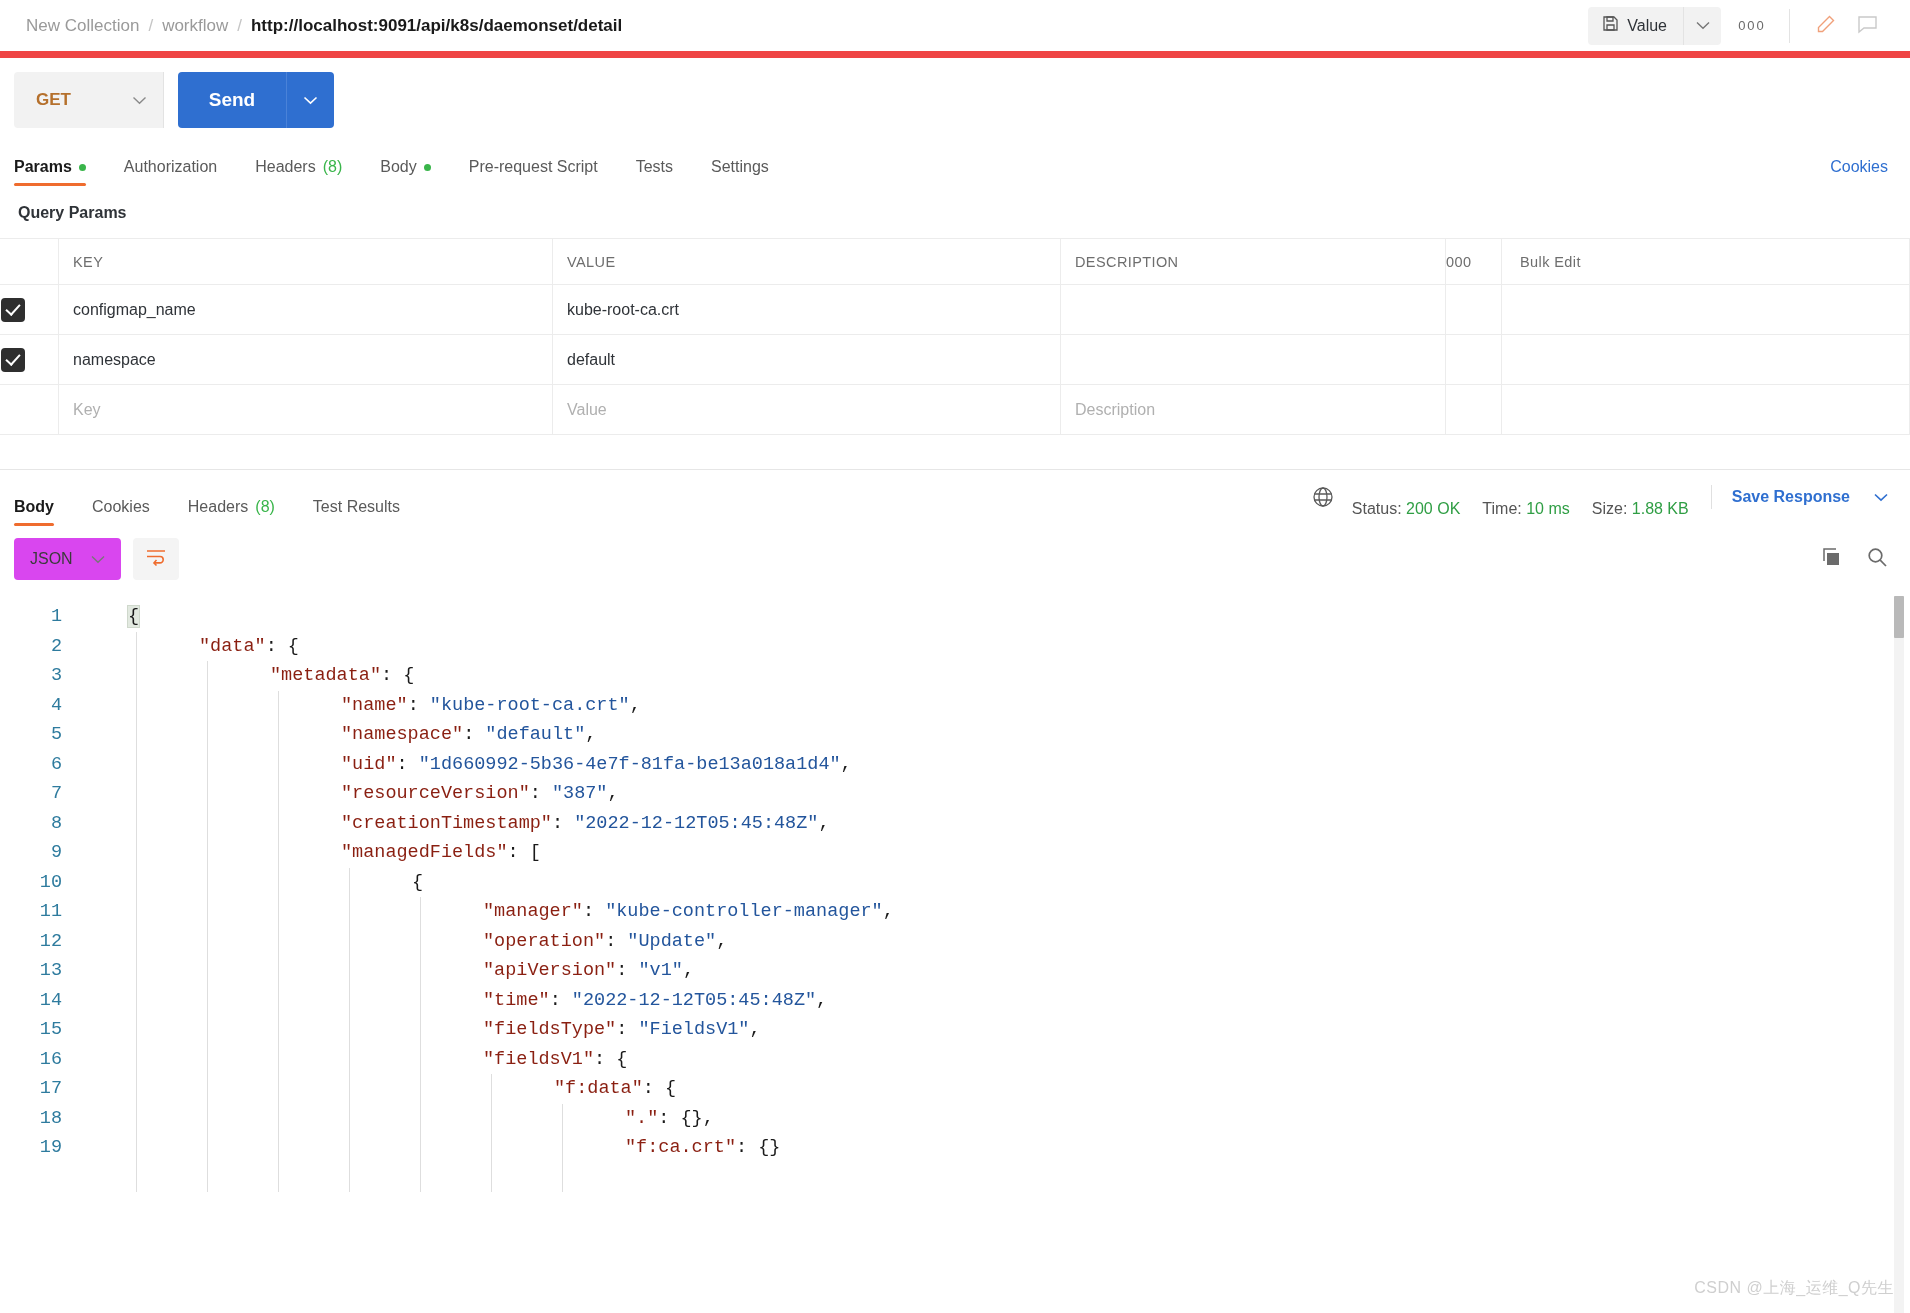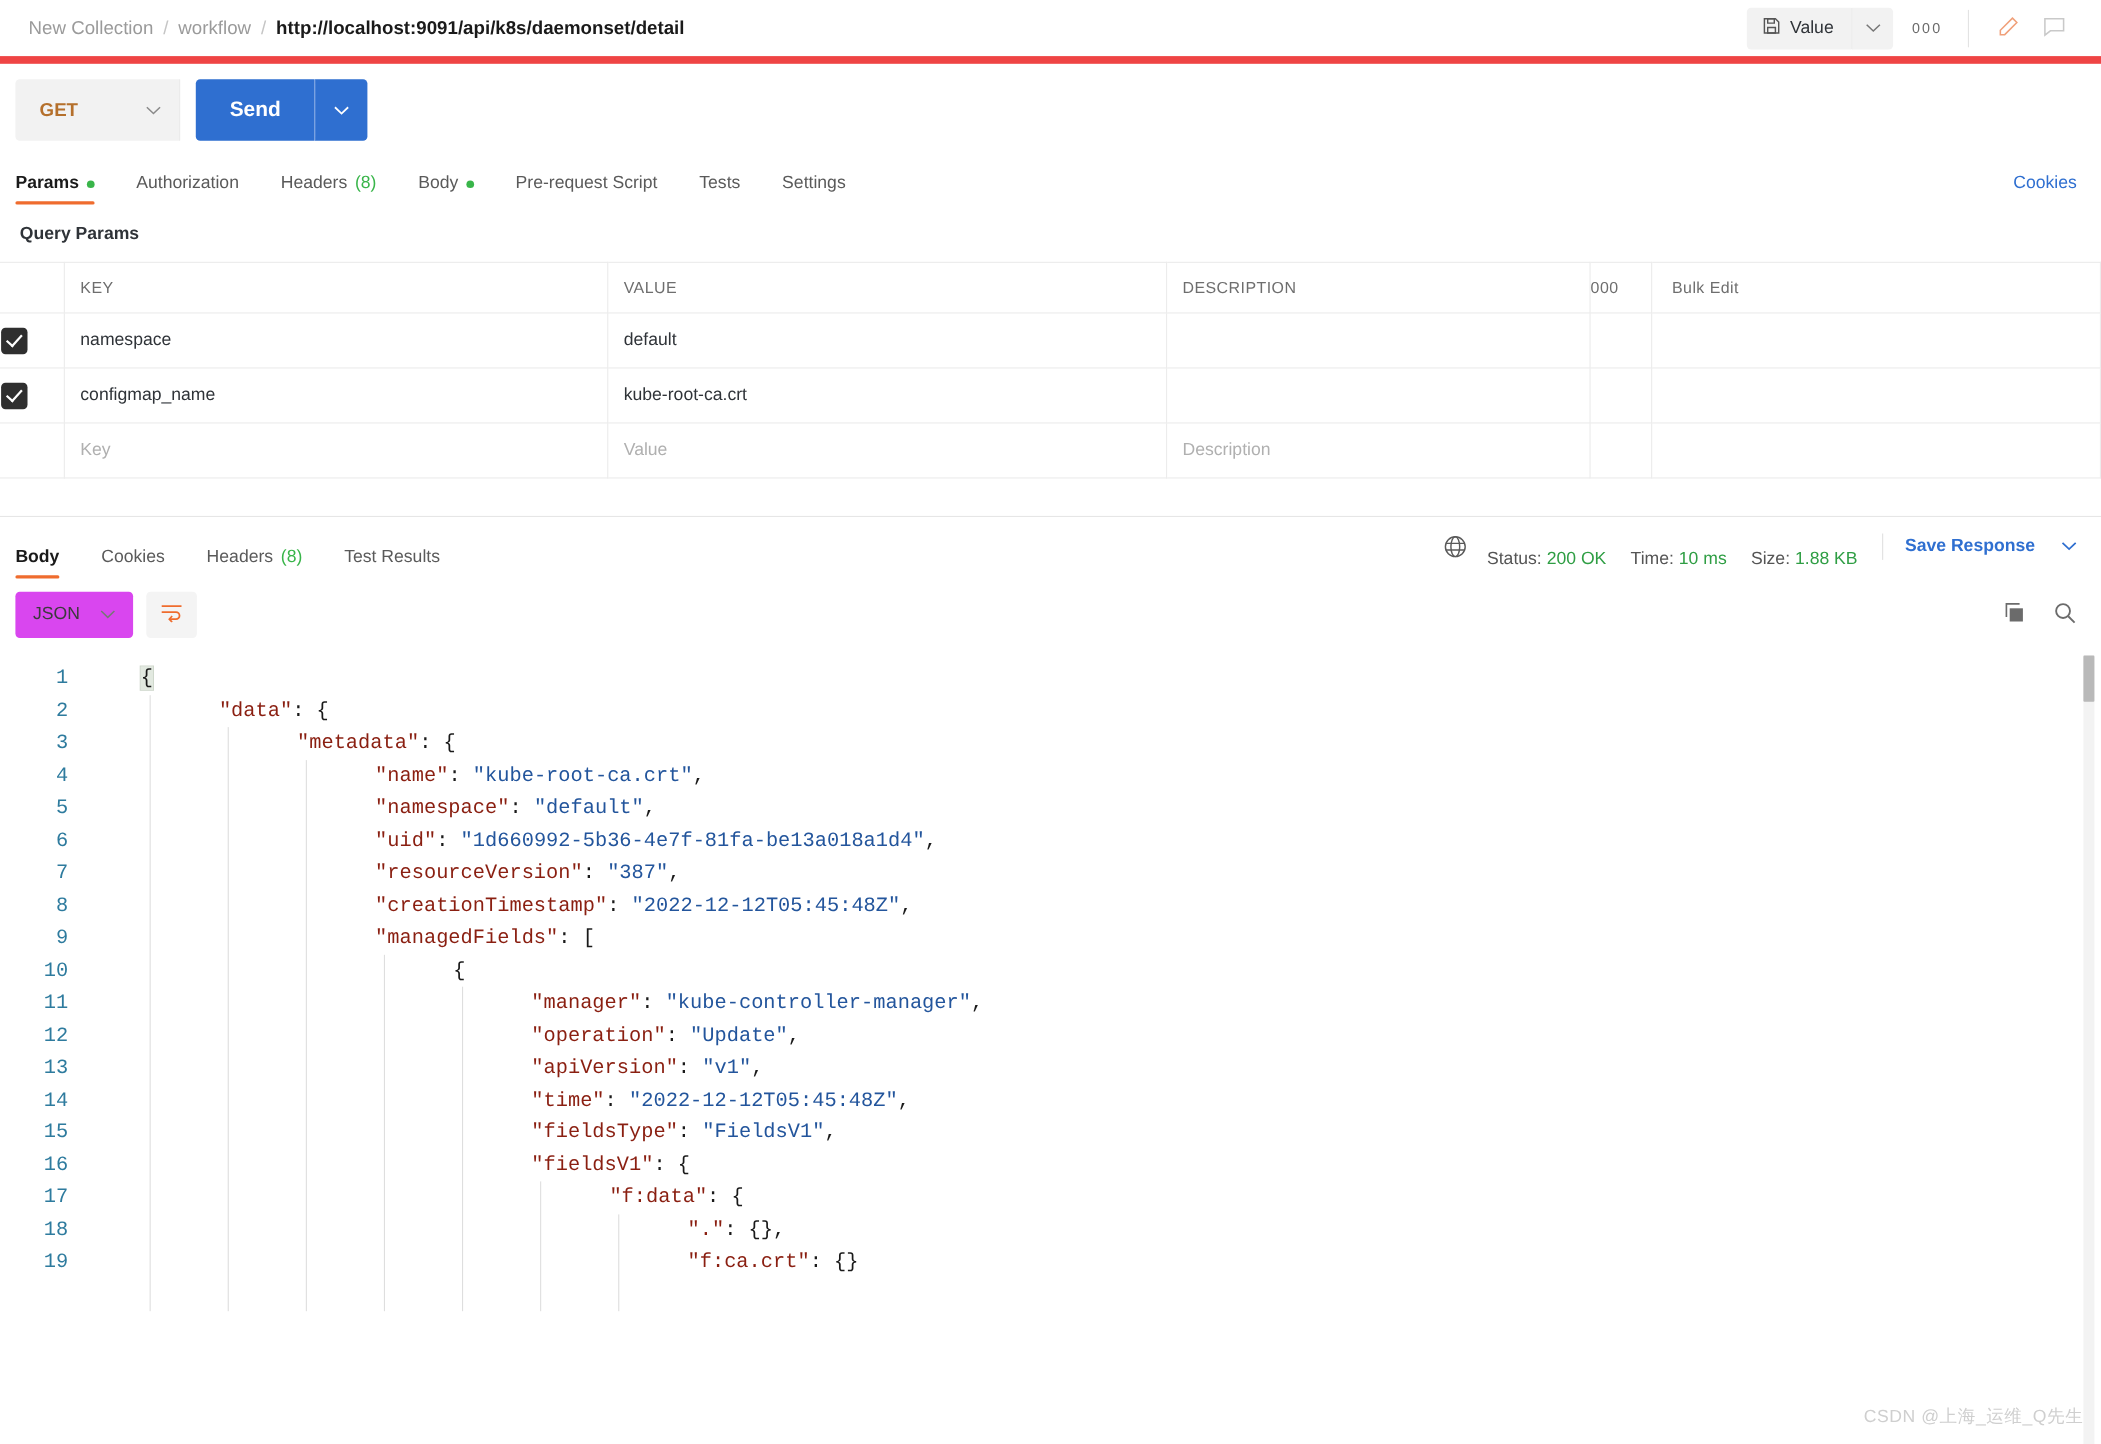--- a/index.html
+++ b/index.html
@@ -369,8 +369,8 @@
           <td class="chk-cell">
             <span class="chkbox"></span>
           </td>
-          <td>namespace</td>
-          <td>default</td>
+          <td>configmap_name</td>
+          <td>kube-root-ca.crt</td>
           <td></td>
           <td class="opts-cell"></td>
           <td></td>
@@ -379,8 +379,8 @@
           <td class="chk-cell">
             <span class="chkbox"></span>
           </td>
-          <td>configmap_name</td>
-          <td>kube-root-ca.crt</td>
+          <td>namespace</td>
+          <td>default</td>
           <td></td>
           <td class="opts-cell"></td>
           <td></td>

